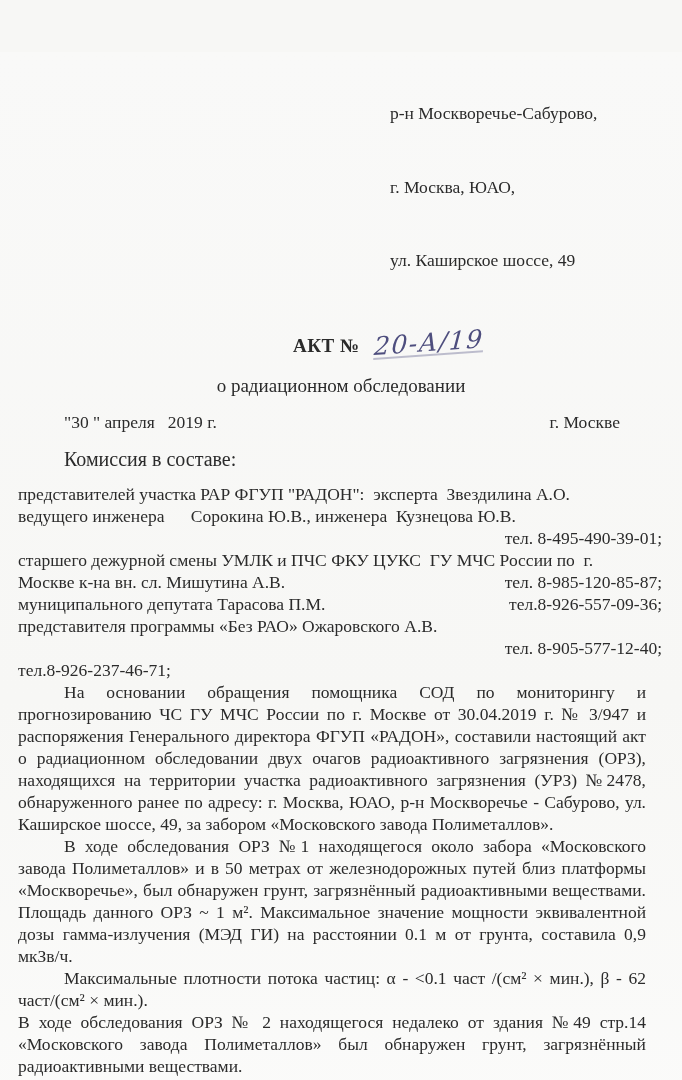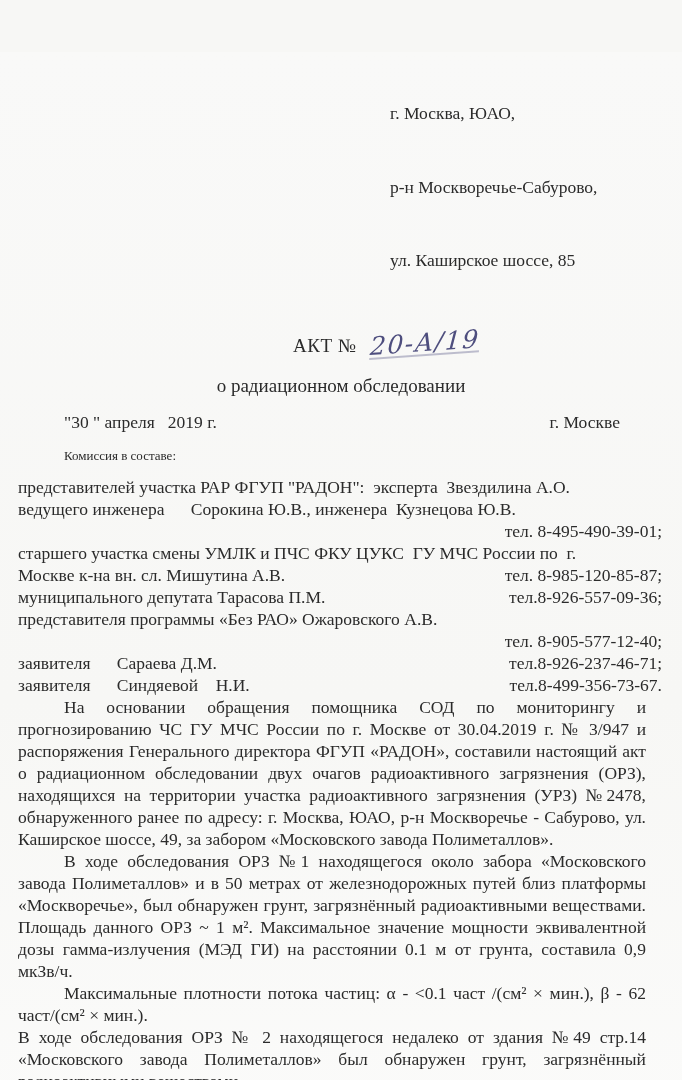--- a/index.html
+++ b/index.html
@@ -92,8 +92,8 @@
 <div class="page">
 
   <div class="address-block">
+    <div>р-н Москворечье-Сабурово,</div>
     <div>г. Москва, ЮАО,</div>
-    <div>р-н Москворечье-Сабурово,</div>
     <div>ул. Каширское шоссе, 85</div>
   </div>
 

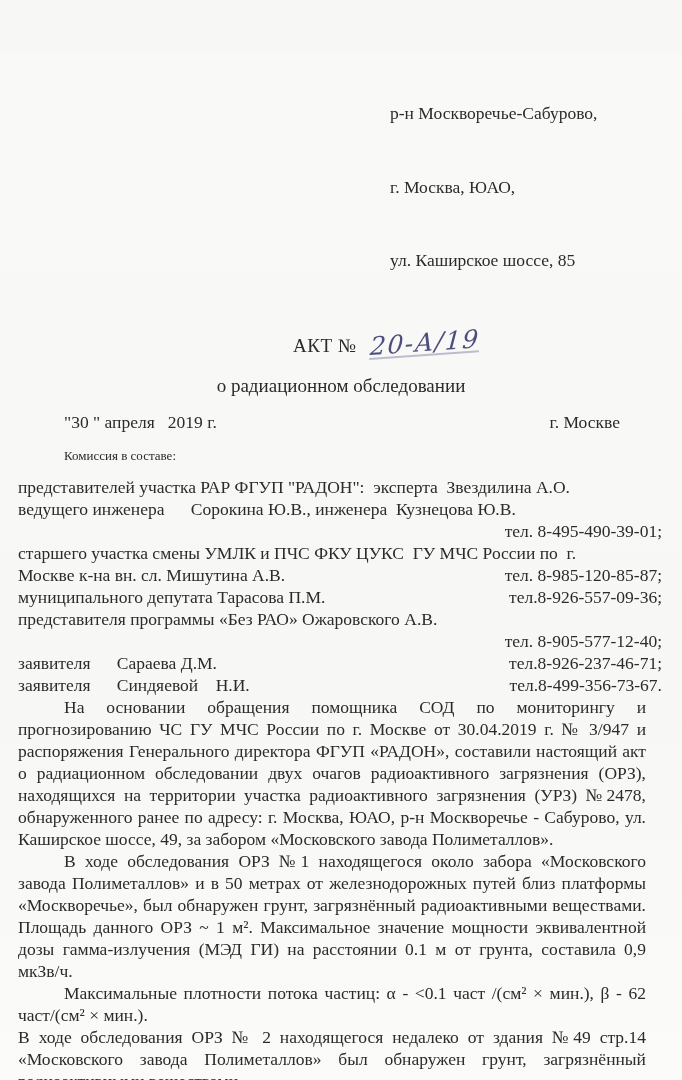--- a/index.html
+++ b/index.html
@@ -94,7 +94,7 @@
   <div class="address-block">
     <div>р-н Москворечье-Сабурово,</div>
     <div>г. Москва, ЮАО,</div>
-    <div>ул. Каширское шоссе, 85</div>
+    <div>ул. Каширское шоссе, 49</div>
   </div>
 
   <div class="act-title-row">

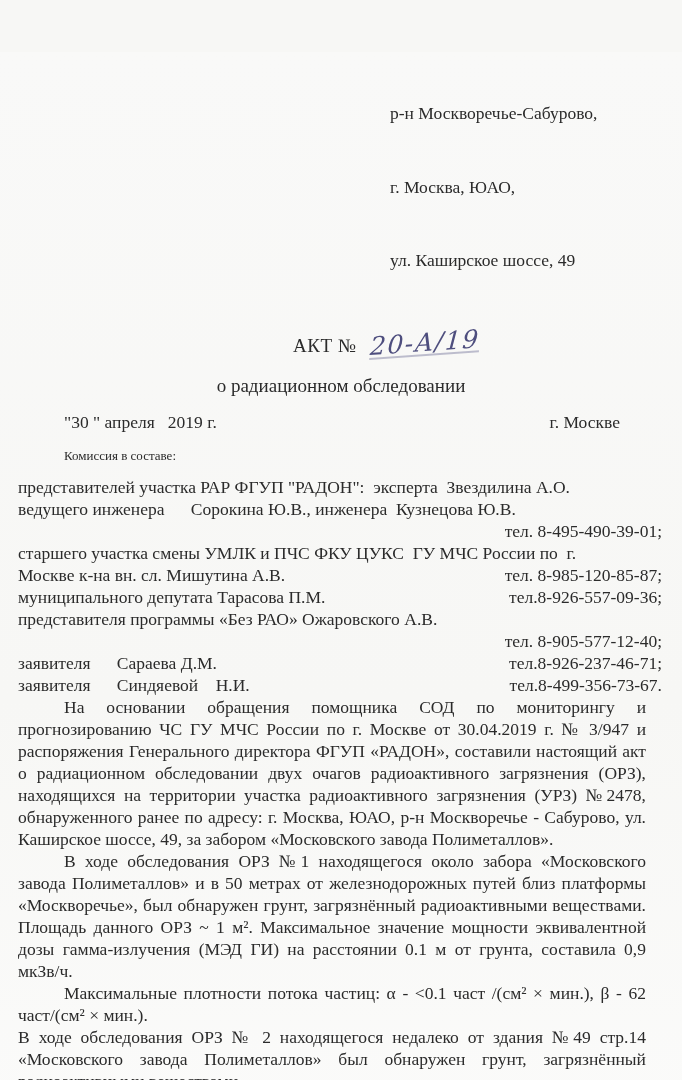--- a/index.html
+++ b/index.html
@@ -29,7 +29,7 @@
     align-items: flex-start;
   }
   .act-label {
-    font-weight: normal;
+    font-weight: bold;
     font-size: 19px;
     letter-spacing: 0.5px;
     padding-top: 7px;

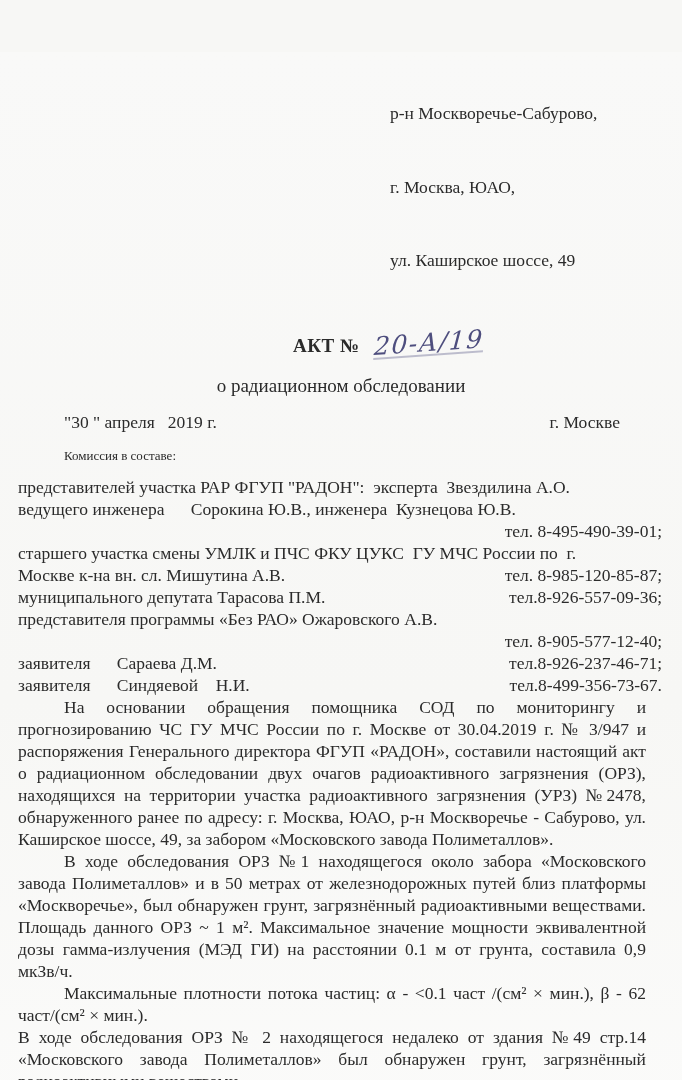--- a/index.html
+++ b/index.html
@@ -61,7 +61,7 @@
   }
   .commission-heading {
     margin: 15px 0 8px 64px;
-    font-size: 13px;
+    font-size: 20px;
   }
   .committee {
     margin-top: 12px;

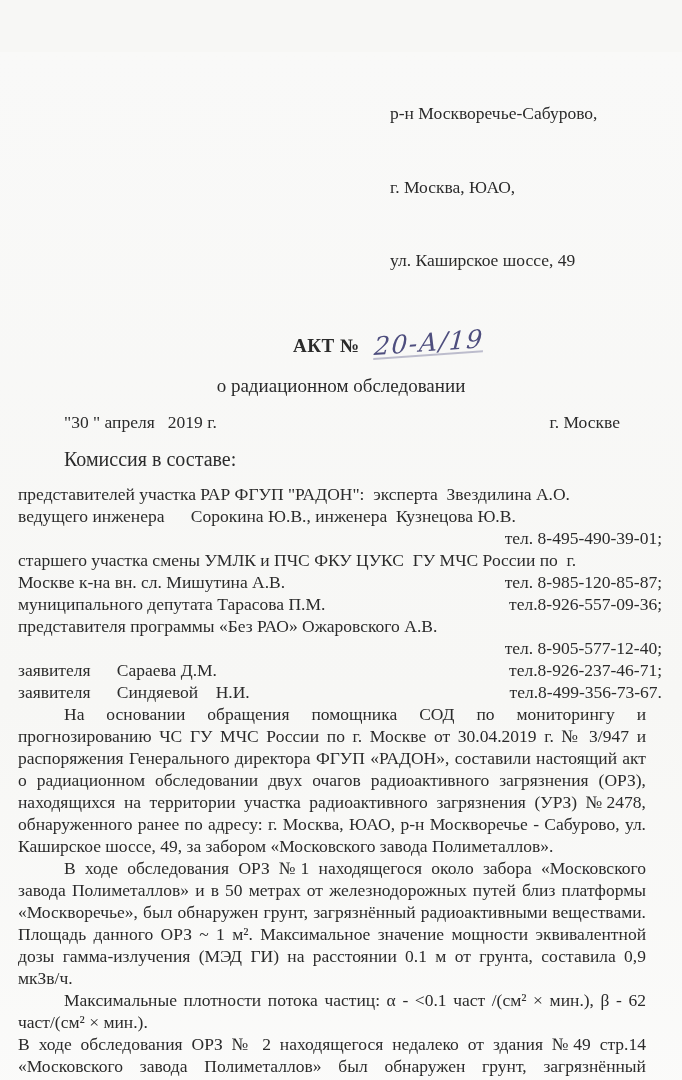--- a/index.html
+++ b/index.html
@@ -125,7 +125,7 @@
       <span class="right">тел. 8-495-490-39-01;</span>
     </div>
     <div class="committee-row">
-      <span class="left">старшего участка смены УМЛК и ПЧС ФКУ ЦУКС  ГУ МЧС России по  г.</span>
+      <span class="left">старшего дежурной смены УМЛК и ПЧС ФКУ ЦУКС  ГУ МЧС России по  г.</span>
       <span class="right"></span>
     </div>
     <div class="committee-row">

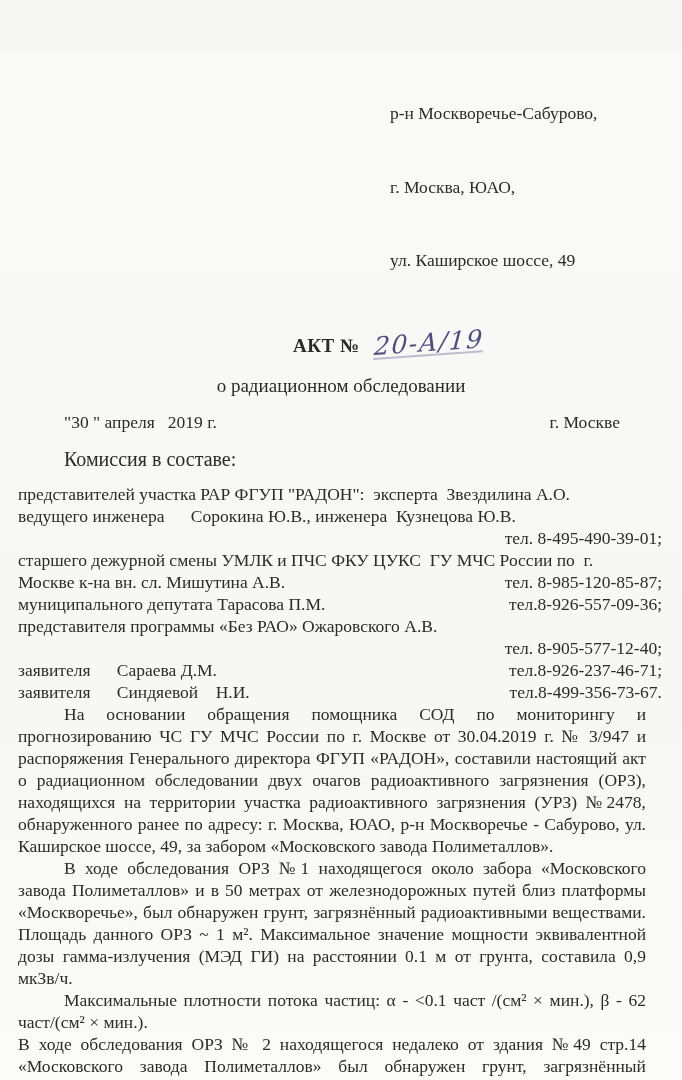--- a/index.html
+++ b/index.html
@@ -145,7 +145,6 @@
       <span class="right">тел. 8-905-577-12-40;</span>
     </div>
     <div class="committee-row">
-      <span class="left">заявителя      Сараева Д.М.</span>
       <span class="right">тел.8-926-237-46-71;</span>
     </div>
     <div class="committee-row">

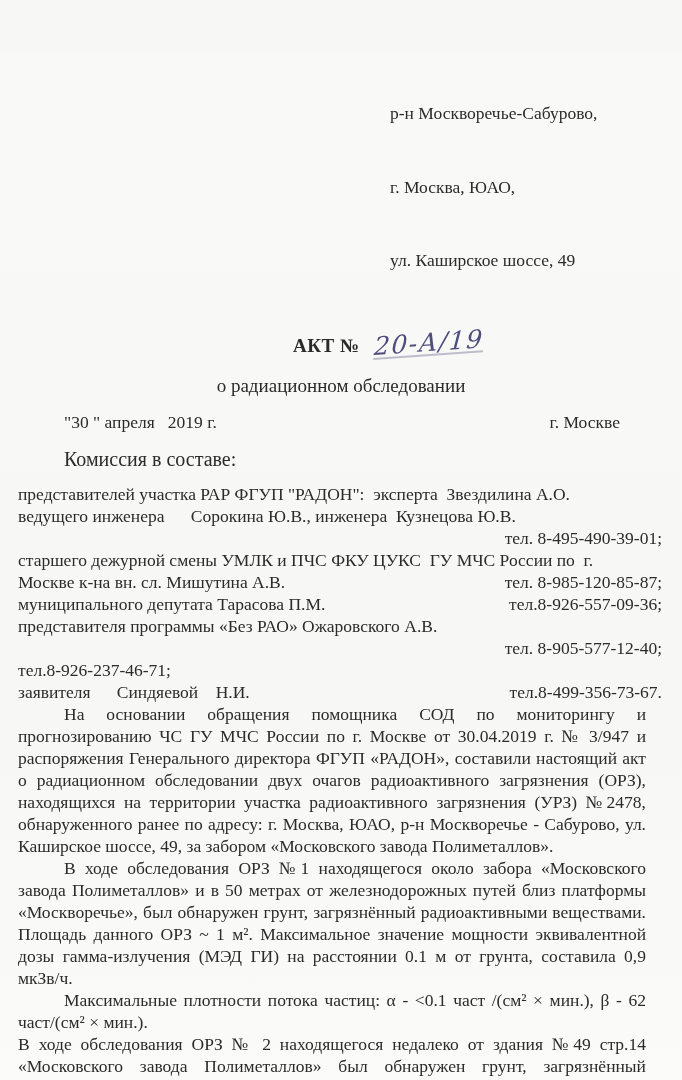--- a/index.html
+++ b/index.html
@@ -147,10 +147,6 @@
     <div class="committee-row">
       <span class="right">тел.8-926-237-46-71;</span>
     </div>
-    <div class="committee-row">
-      <span class="left">заявителя      Синдяевой    Н.И.</span>
-      <span class="right">тел.8-499-356-73-67.</span>
-    </div>
   </div>
 
   <div class="body-text">

